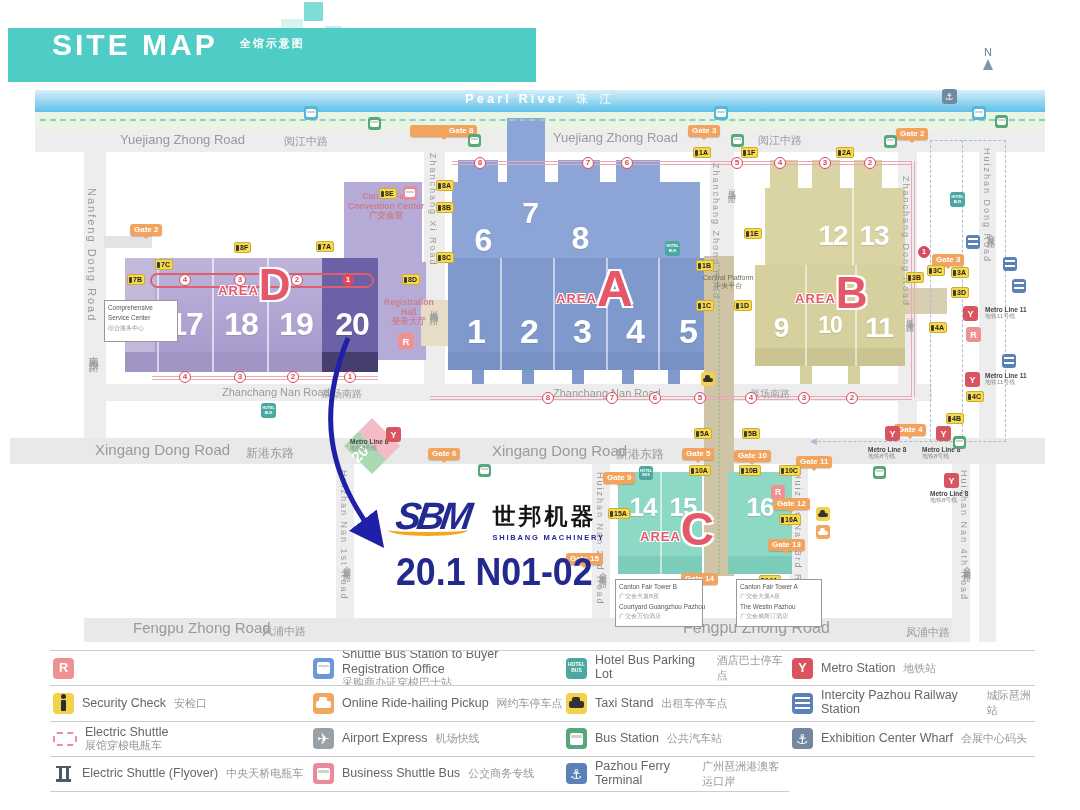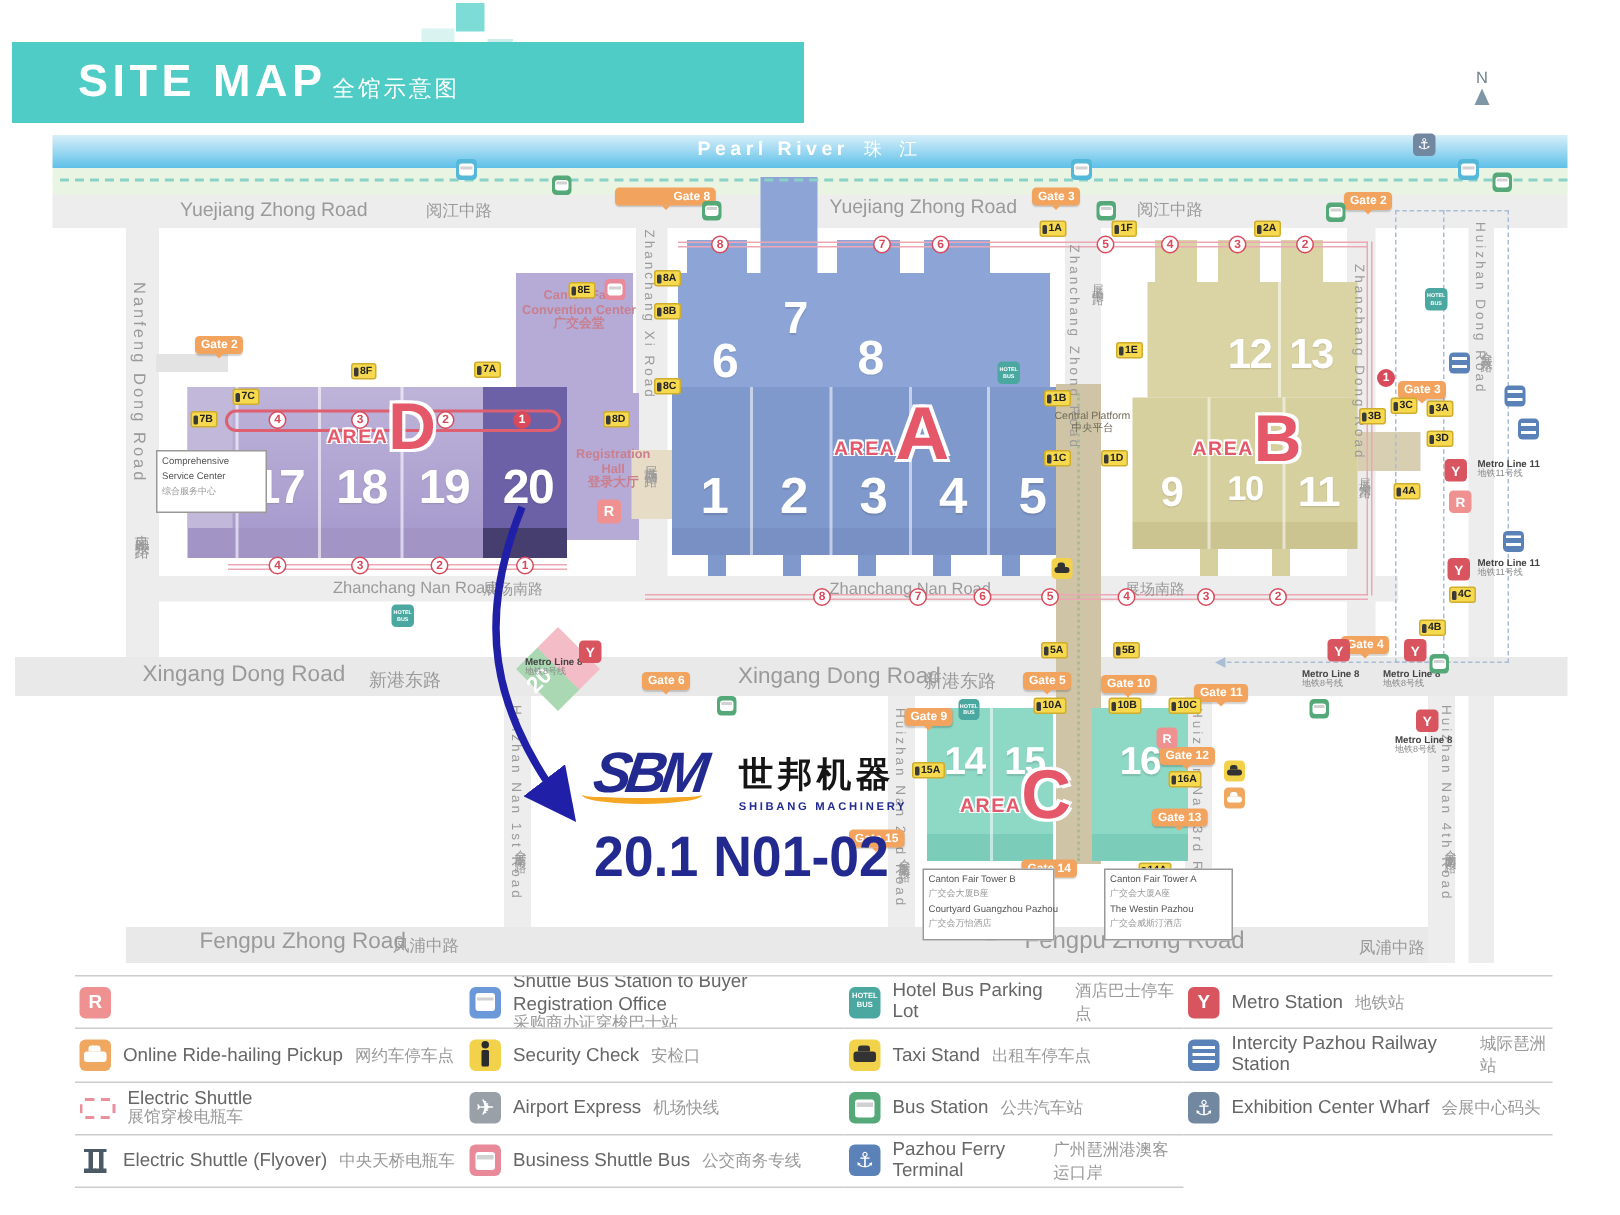--- a/index.html
+++ b/index.html
@@ -7,7 +7,7 @@
 body{font-family:"Liberation Sans","DejaVu Sans",sans-serif}
 #stage{position:relative;width:1080px;height:810px;overflow:hidden;background:#fff}
 
-#banner{position:absolute;left:8px;top:28px;width:528px;height:54px;background:#4fccc5;display:flex;align-items:center;padding-left:44px;gap:4px;z-index:3}
+#banner{position:absolute;left:8px;top:28px;width:528px;height:54px;background:#4fccc5;display:flex;padding-left:44px;gap:22px;z-index:3}
 #title{font-size:30px;font-weight:800;color:#fff;letter-spacing:3px}
 #subtitle{font-size:15px;font-weight:normal;color:#fff;letter-spacing:2px;margin-top:8px}
 .sq{position:absolute;z-index:2}

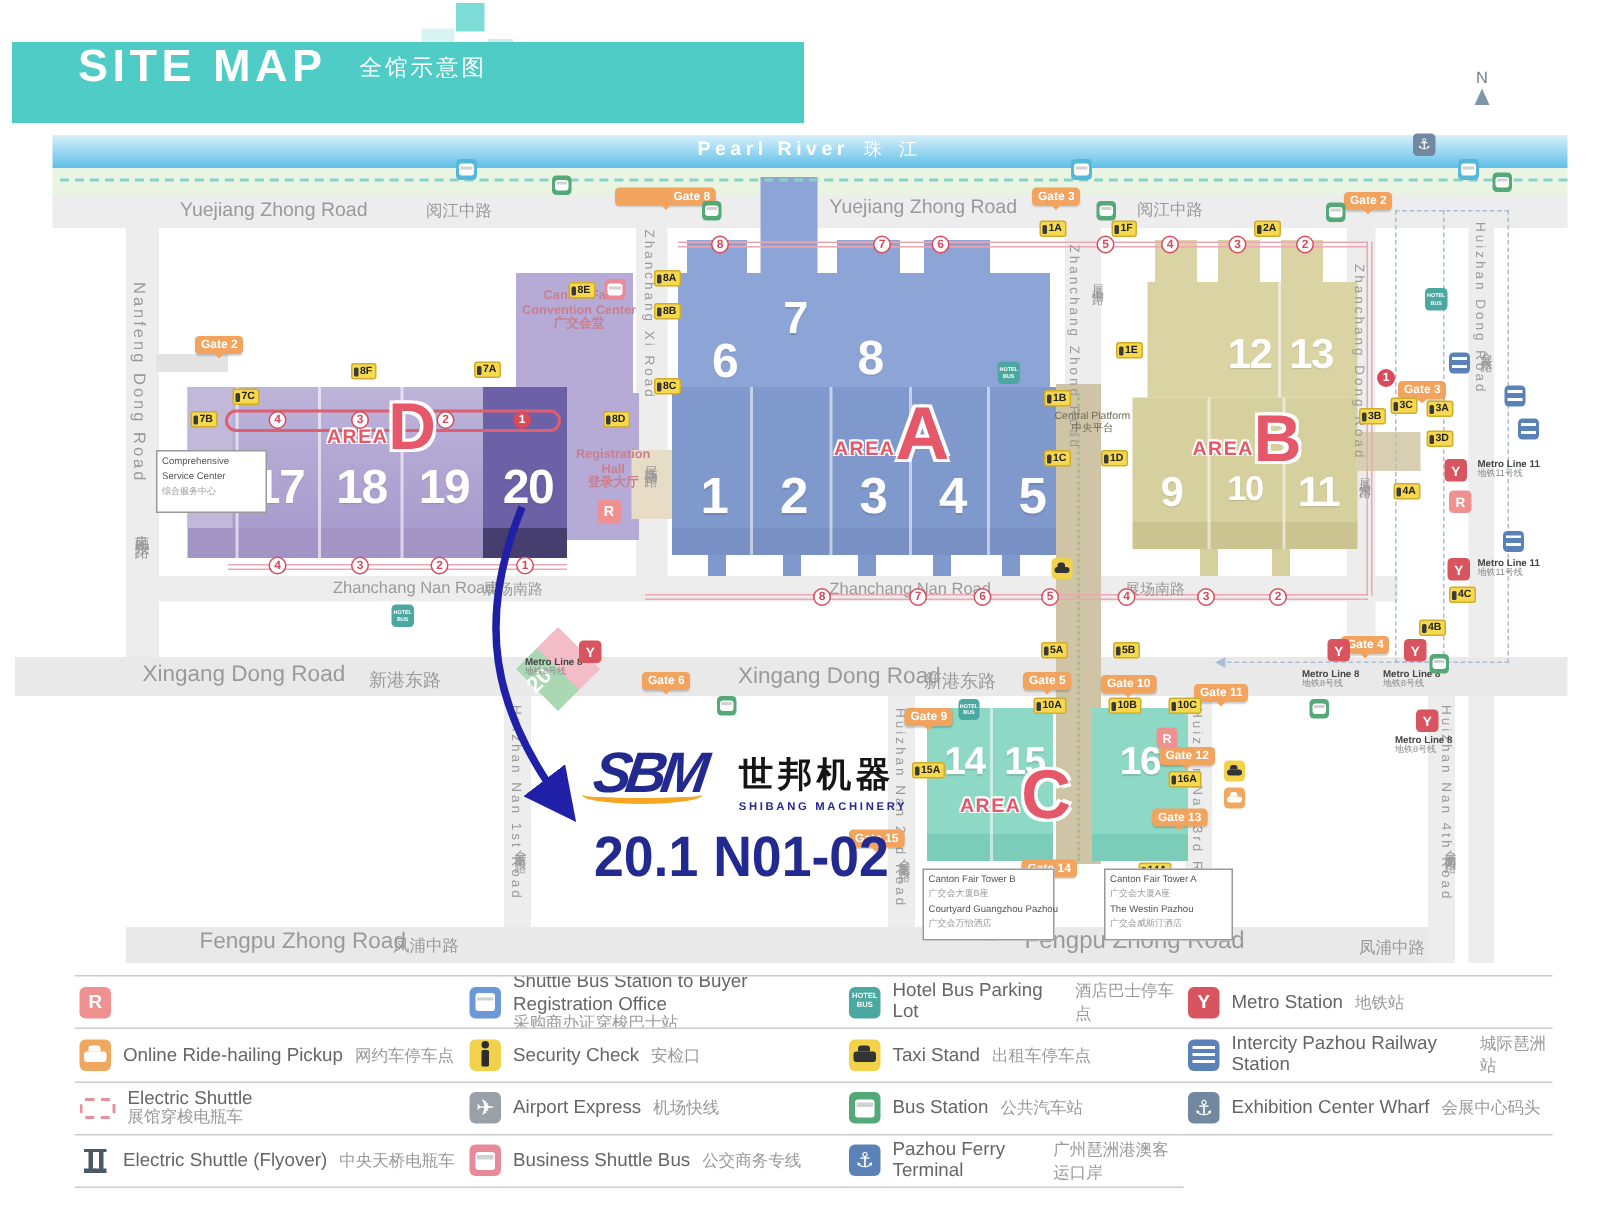--- a/index.html
+++ b/index.html
@@ -9,7 +9,7 @@
 
 #banner{position:absolute;left:8px;top:28px;width:528px;height:54px;background:#4fccc5;display:flex;padding-left:44px;gap:22px;z-index:3}
 #title{font-size:30px;font-weight:800;color:#fff;letter-spacing:3px}
-#subtitle{font-size:15px;font-weight:normal;color:#fff;letter-spacing:2px;margin-top:8px}
+#subtitle{font-size:11px;font-weight:bold;color:#fff;letter-spacing:2px;margin-top:8px}
 .sq{position:absolute;z-index:2}
 #compass{position:absolute;left:978px;top:46px;width:20px;text-align:center;color:#6b7f8c;z-index:3}
 #compass .n{font-size:11px}

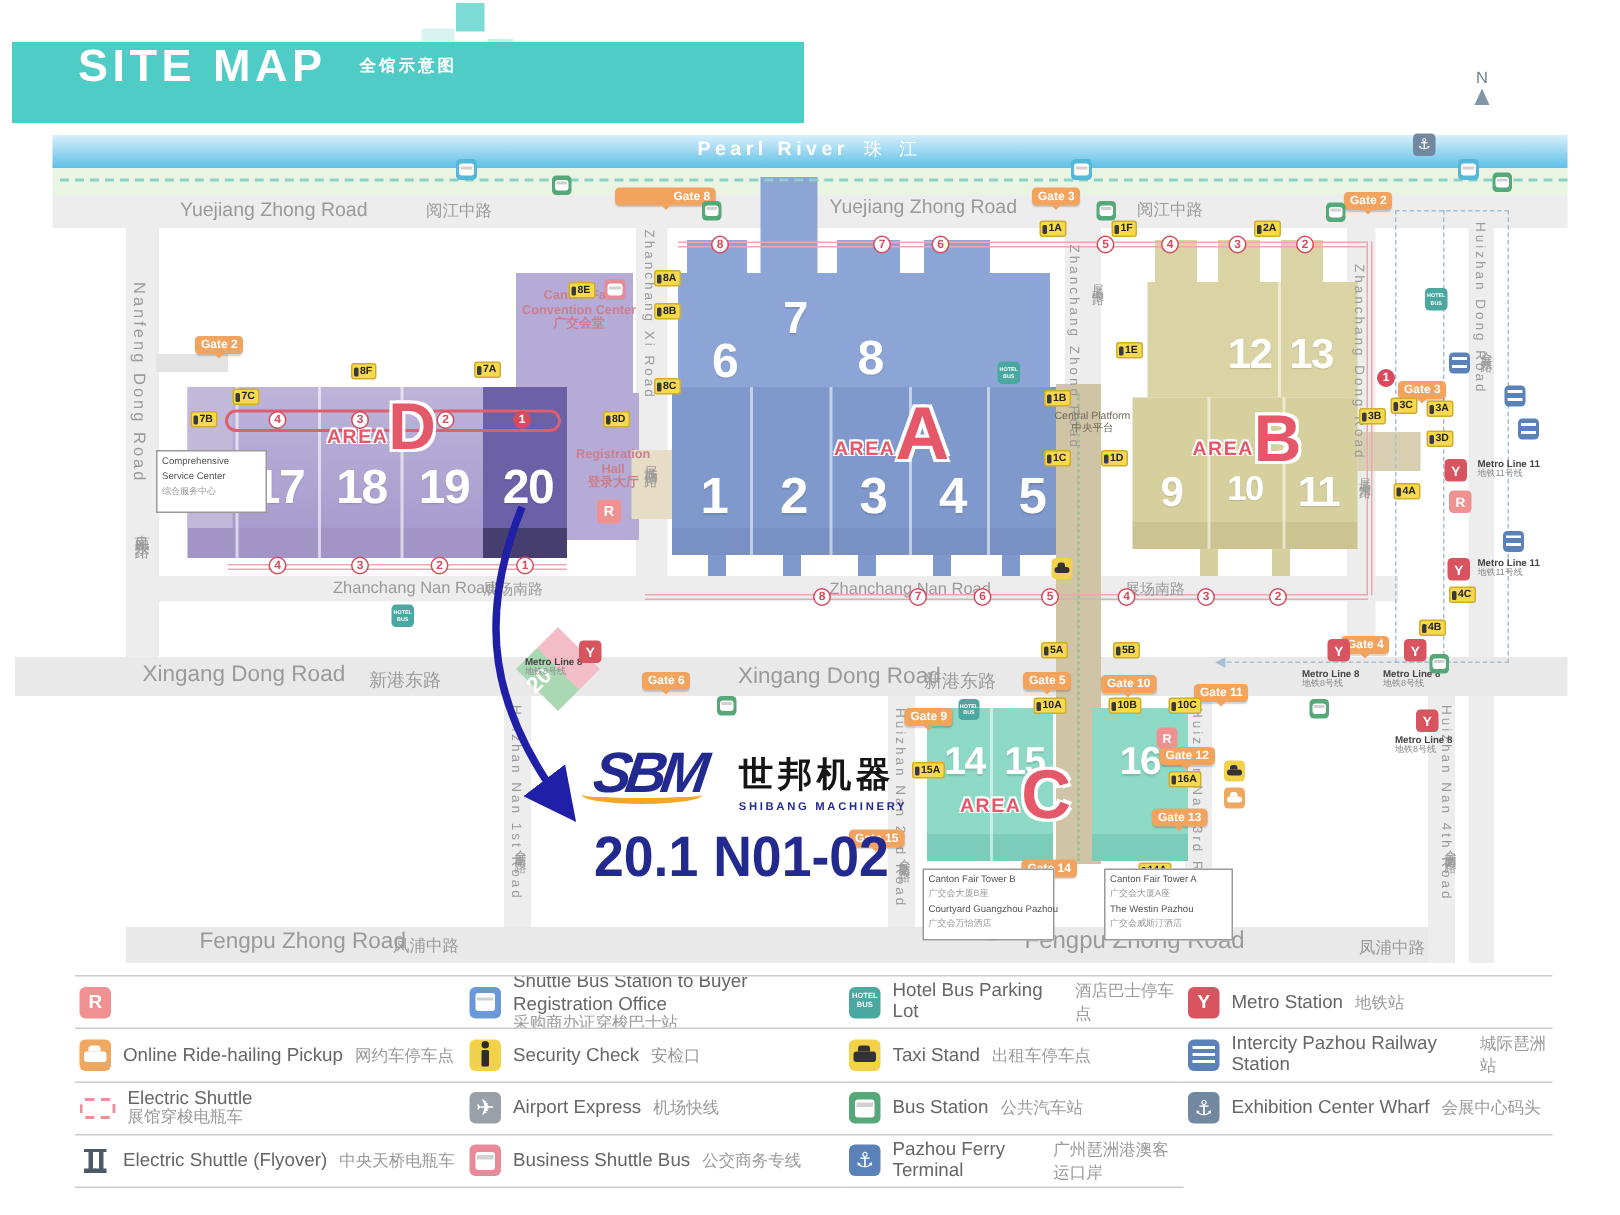--- a/index.html
+++ b/index.html
@@ -508,21 +508,21 @@
         </div>
       </div>
       <div class="lg-cell">
+        <div class="lg-icon" style="background: rgb(242, 210, 75);">
+          <div class="person"></div>
+        </div>
+        <div class="lg-one">
+          <span class="lg-en">Security Check</span>
+          <span class="lg-zh">安检口</span>
+        </div>
+      </div>
+      <div class="lg-cell">
         <div class="lg-icon" style="background: rgb(240, 168, 96);">
           <div class="car"></div>
         </div>
         <div class="lg-one">
           <span class="lg-en">Online Ride-hailing Pickup</span>
           <span class="lg-zh">网约车停车点</span>
-        </div>
-      </div>
-      <div class="lg-cell">
-        <div class="lg-icon" style="background: rgb(242, 210, 75);">
-          <div class="person"></div>
-        </div>
-        <div class="lg-one">
-          <span class="lg-en">Security Check</span>
-          <span class="lg-zh">安检口</span>
         </div>
       </div>
       <div class="lg-cell">

